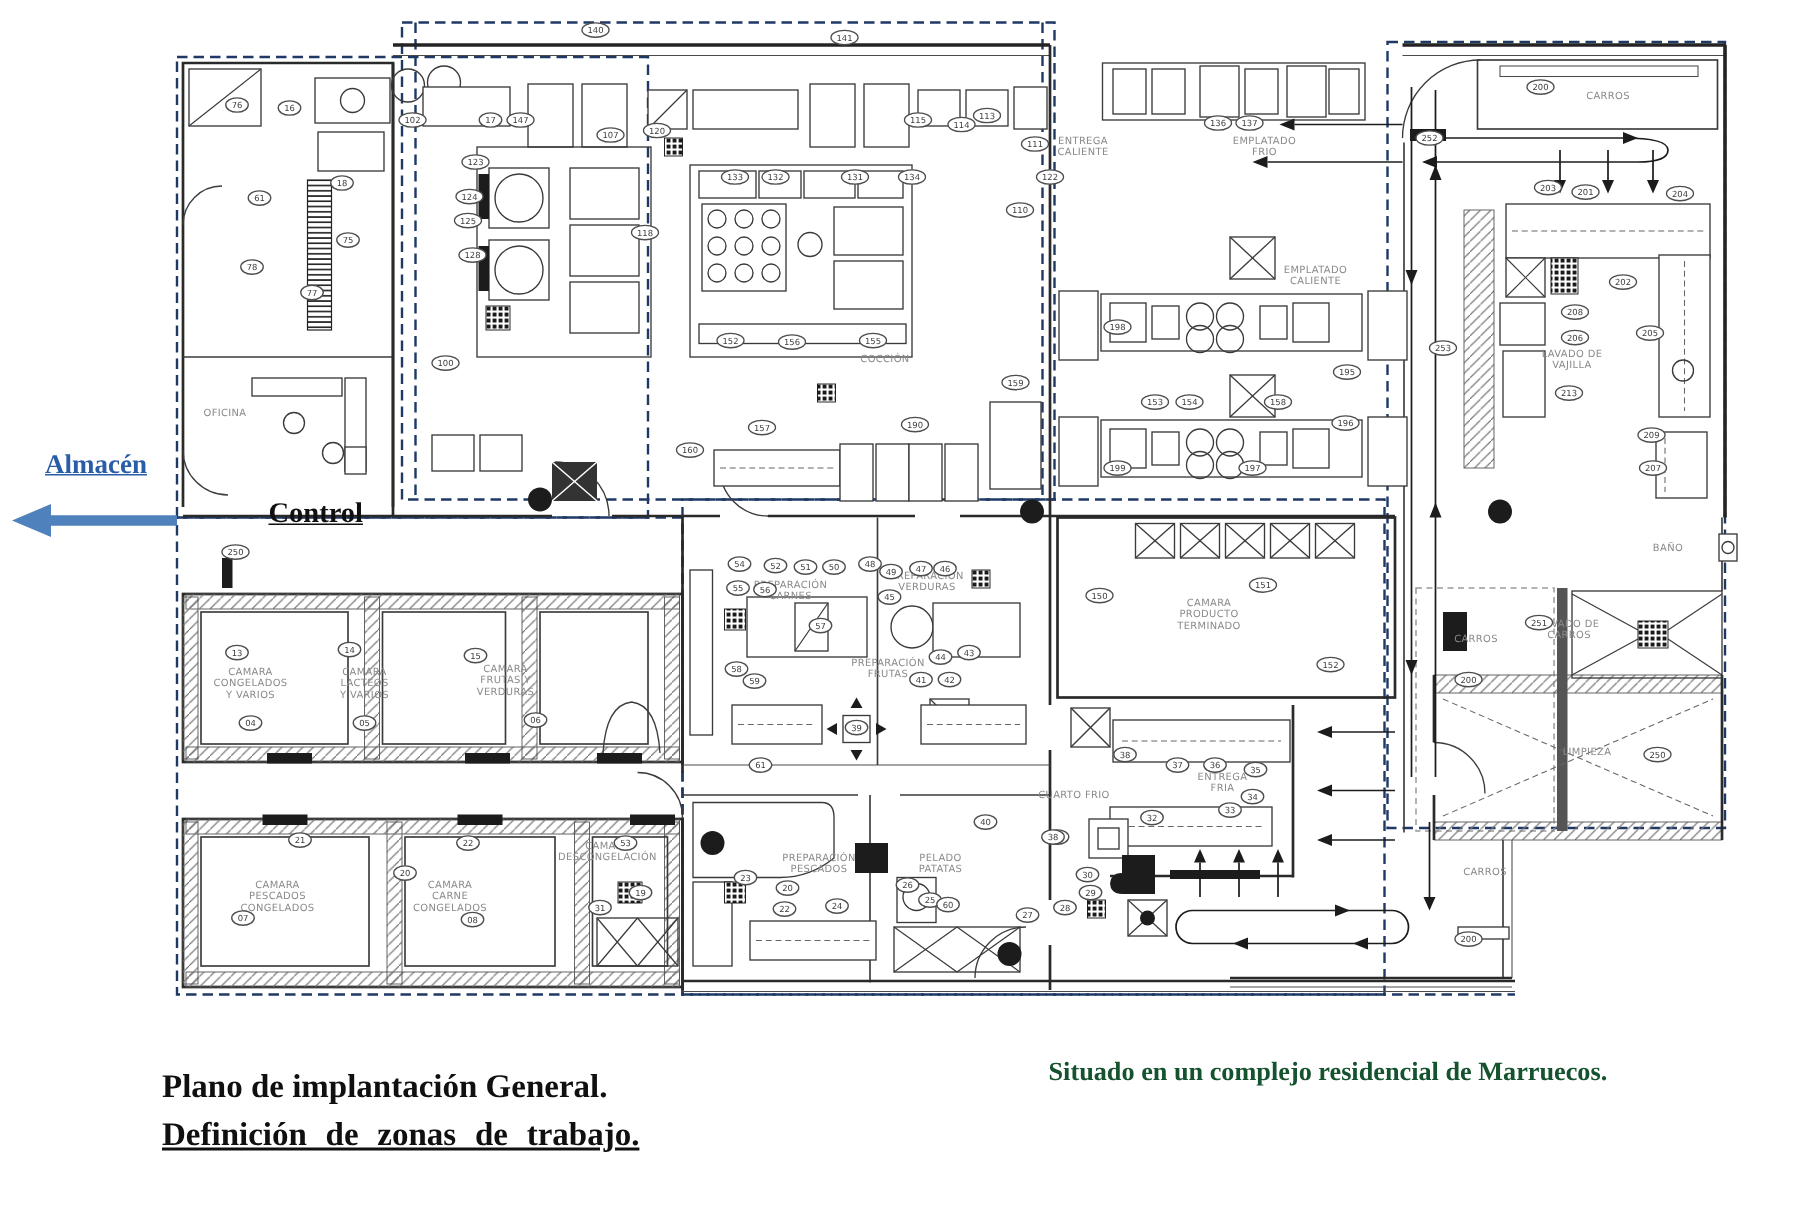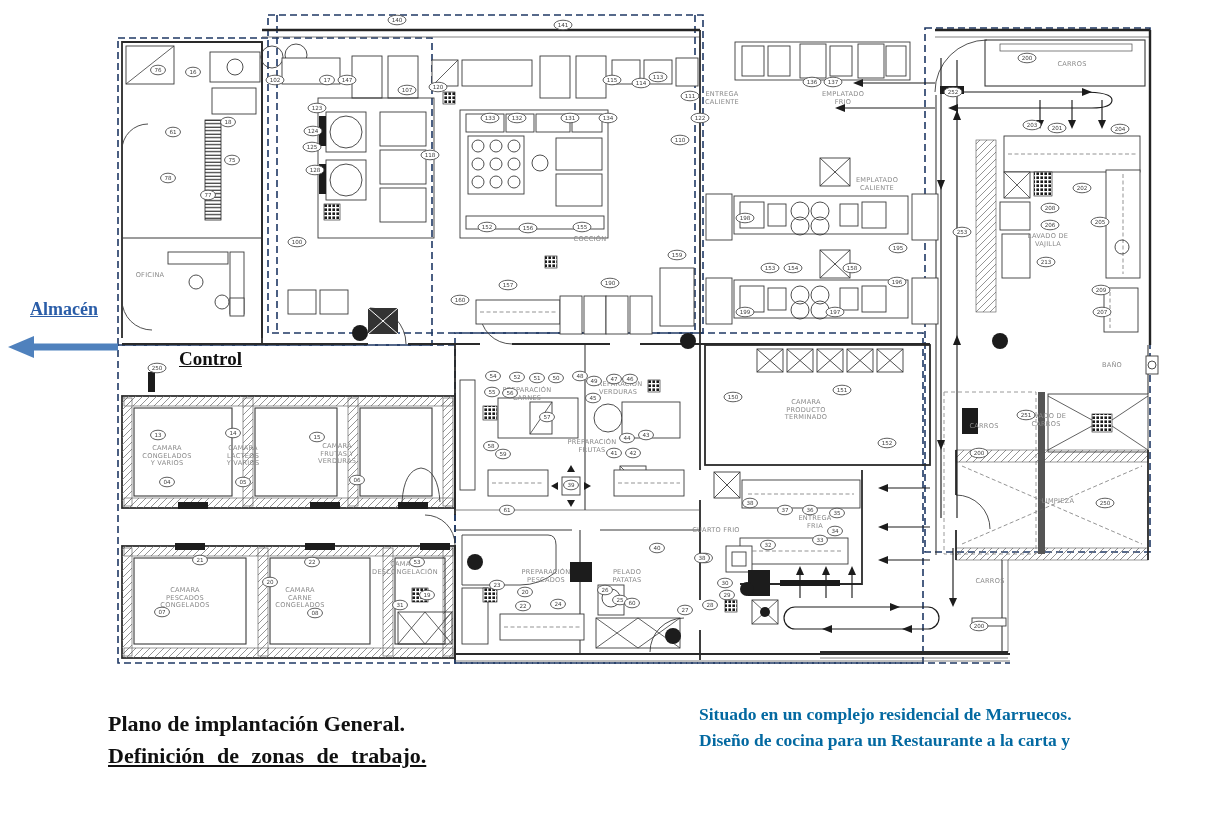--- a/index.html
+++ b/index.html
@@ -37,7 +37,7 @@
   
   .lbl-almacen{position:absolute;left:30px;top:299px;font-size:18px;font-weight:bold;
     color:var(--blue-text);text-decoration:underline;}
-  .lbl-control{position:absolute;left:179px;top:348px;font-size:19px;font-weight:bold;
+  .lbl-control{position:absolute;left:179px;top:332px;font-size:19px;font-weight:bold;
     color:#101010;text-decoration:underline;}
   .caption{position:absolute;left:108px;top:711px;color:#101010;}
   .caption .c1{font-size:22px;font-weight:bold;}

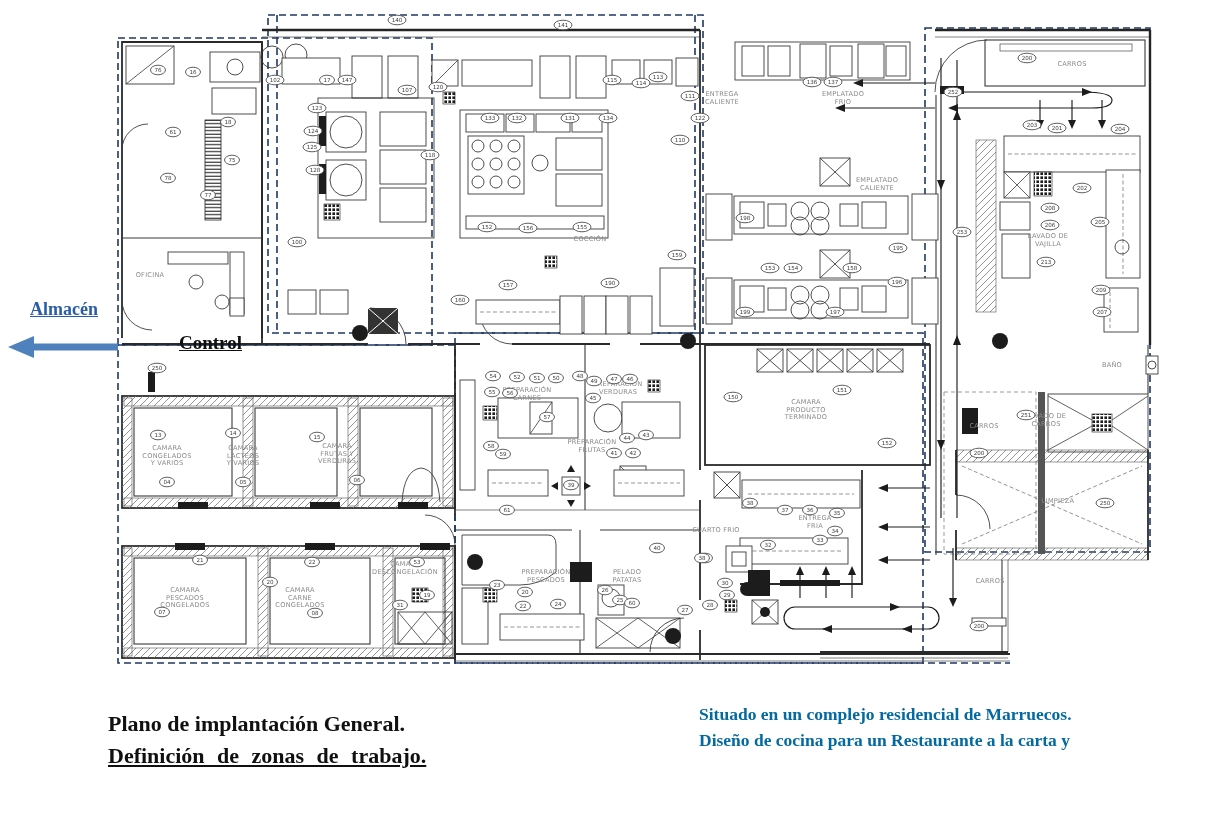--- a/index.html
+++ b/index.html
@@ -42,7 +42,7 @@
   .caption{position:absolute;left:108px;top:711px;color:#101010;}
   .caption .c1{font-size:22px;font-weight:bold;}
   .caption .c2{font-size:22px;font-weight:bold;text-decoration:underline;word-spacing:7px;margin-top:6px;}
-  .desc{position:absolute;left:699px;top:701px;color:#0369a1;font-size:17.5px;font-weight:bold;line-height:26px;}
+  .desc{position:absolute;left:699px;top:701px;color:#14532d;font-size:17.5px;font-weight:bold;line-height:26px;}
 </style>
 </head>
 <body>

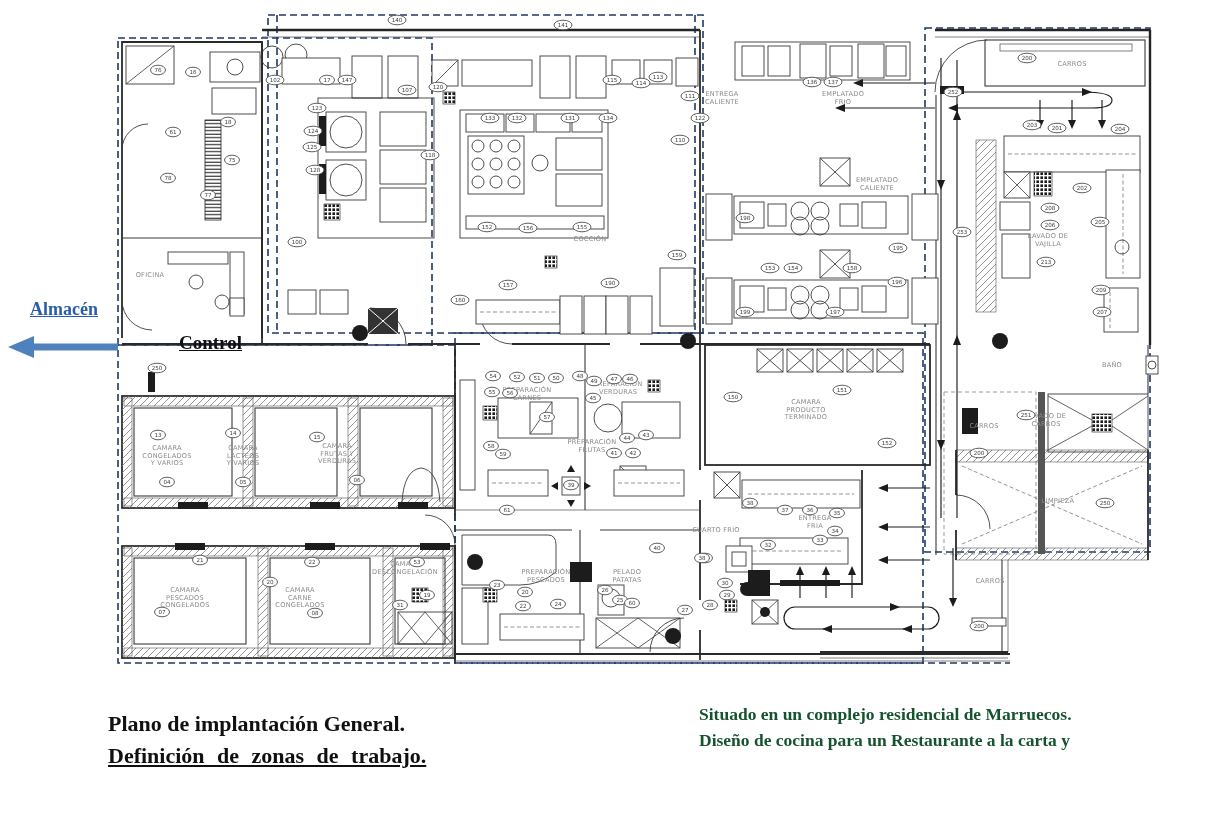--- a/index.html
+++ b/index.html
@@ -984,7 +984,6 @@
 
 <div class="desc">
   <div>Situado en un complejo residencial de Marruecos.</div>
-  <div>Diseño de cocina para un Restaurante a la carta y</div>
 </div>
 
 </div>

